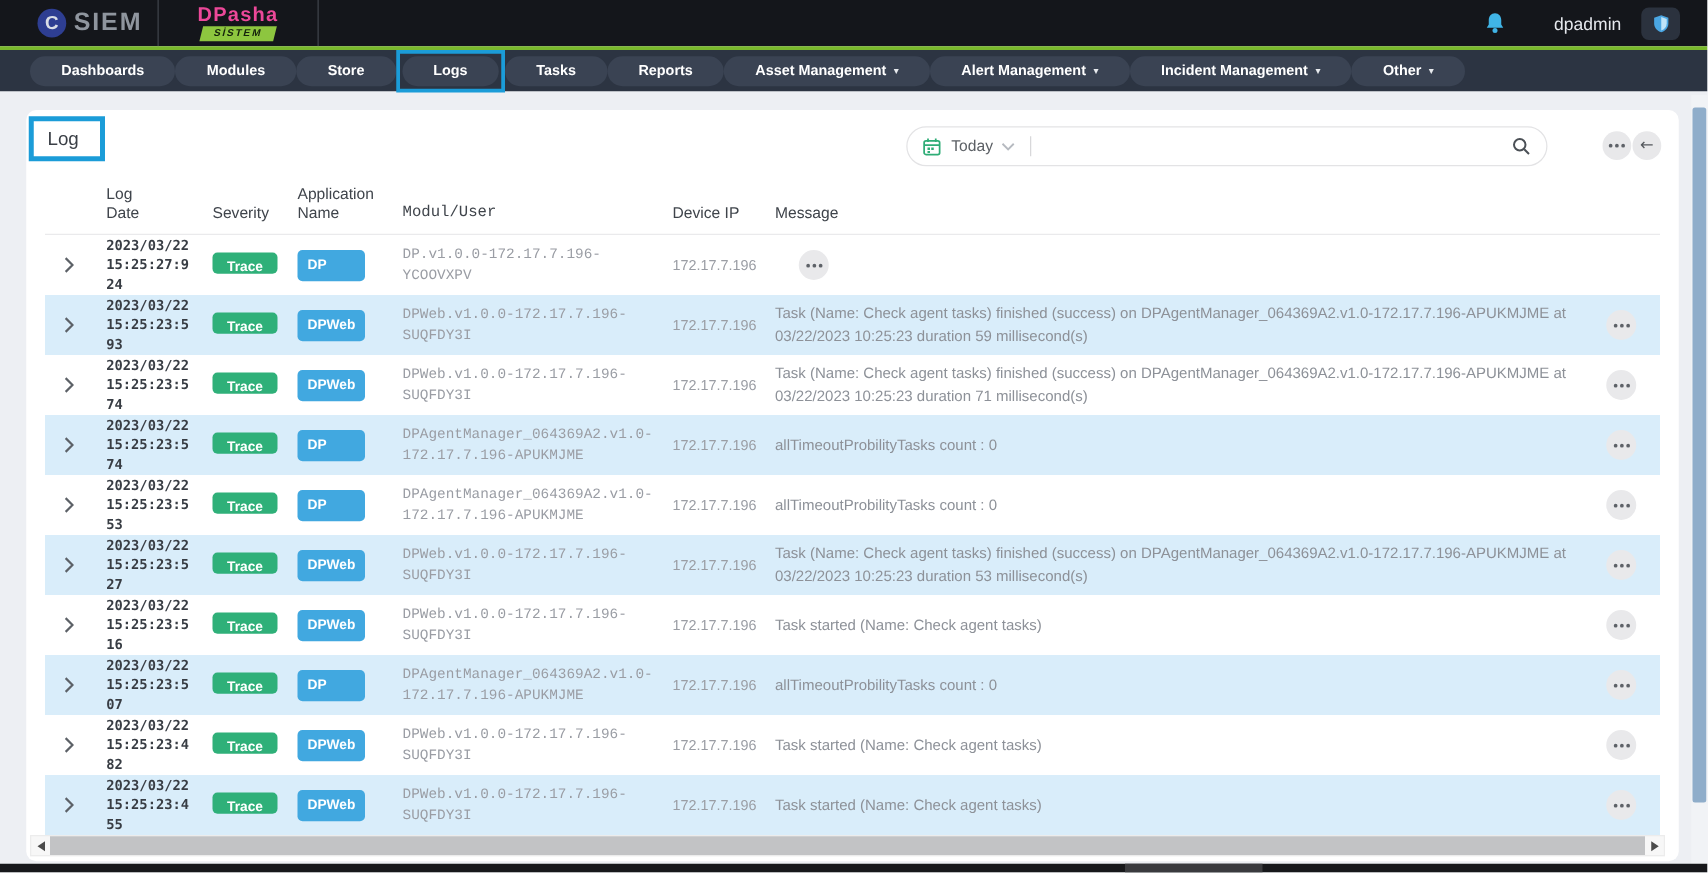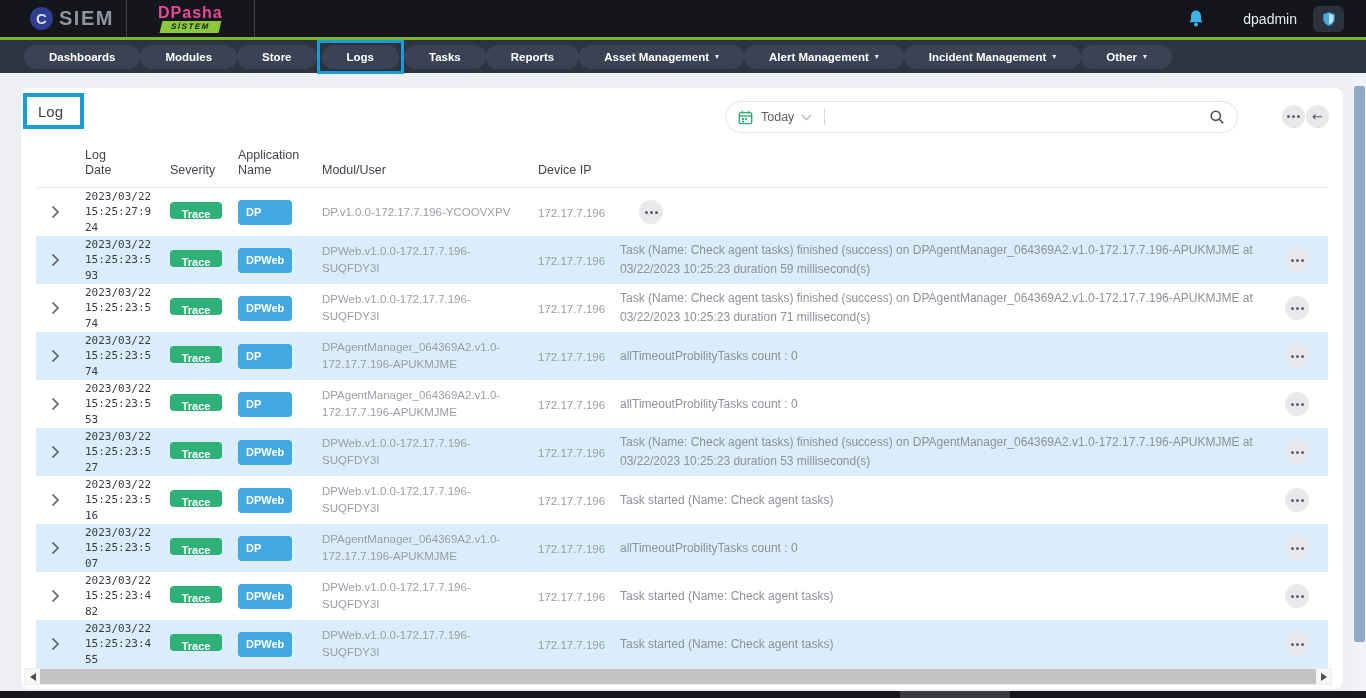--- a/index.html
+++ b/index.html
@@ -63,7 +63,7 @@
   .c-date { width:85px; flex:none; }
   .c-sev { width:68px; flex:none; }
   .c-app { width:84px; flex:none; }
-  .c-mod { width:216px; flex:none; padding-right:12px; }
+  .c-mod { width:216px; flex:none; padding-right:12px;font-family:Liberation Mono, monospace; }
   .c-ip { width:82px; flex:none; }
   .c-msg { flex:1; padding-right:10px; }
   .c-act { width:62px; flex:none; display:flex; justify-content:center; }

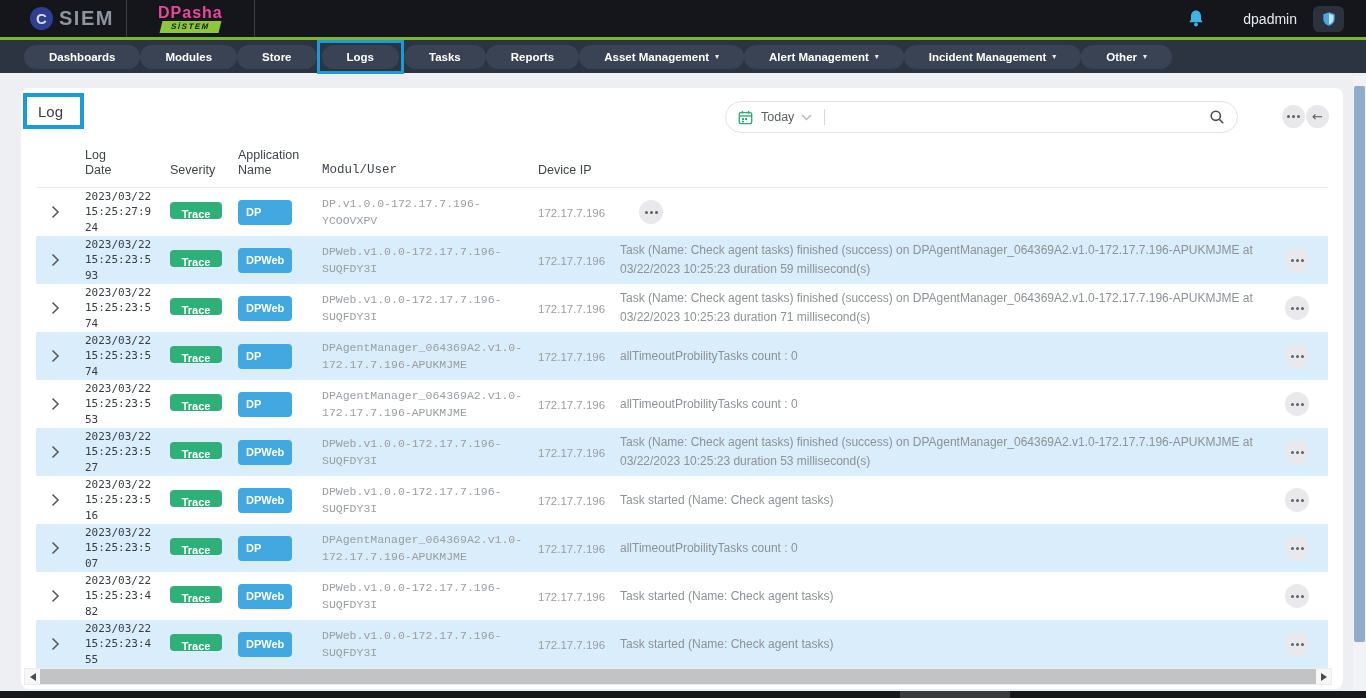--- a/index.html
+++ b/index.html
@@ -214,6 +214,9 @@
       <div class="c-ip th">
         <div>Device IP</div>
       </div>
+      <div class="c-msg th">
+        <div>Message</div>
+      </div>
       <div class="c-act"></div>
     </div>
     <div class="rows">

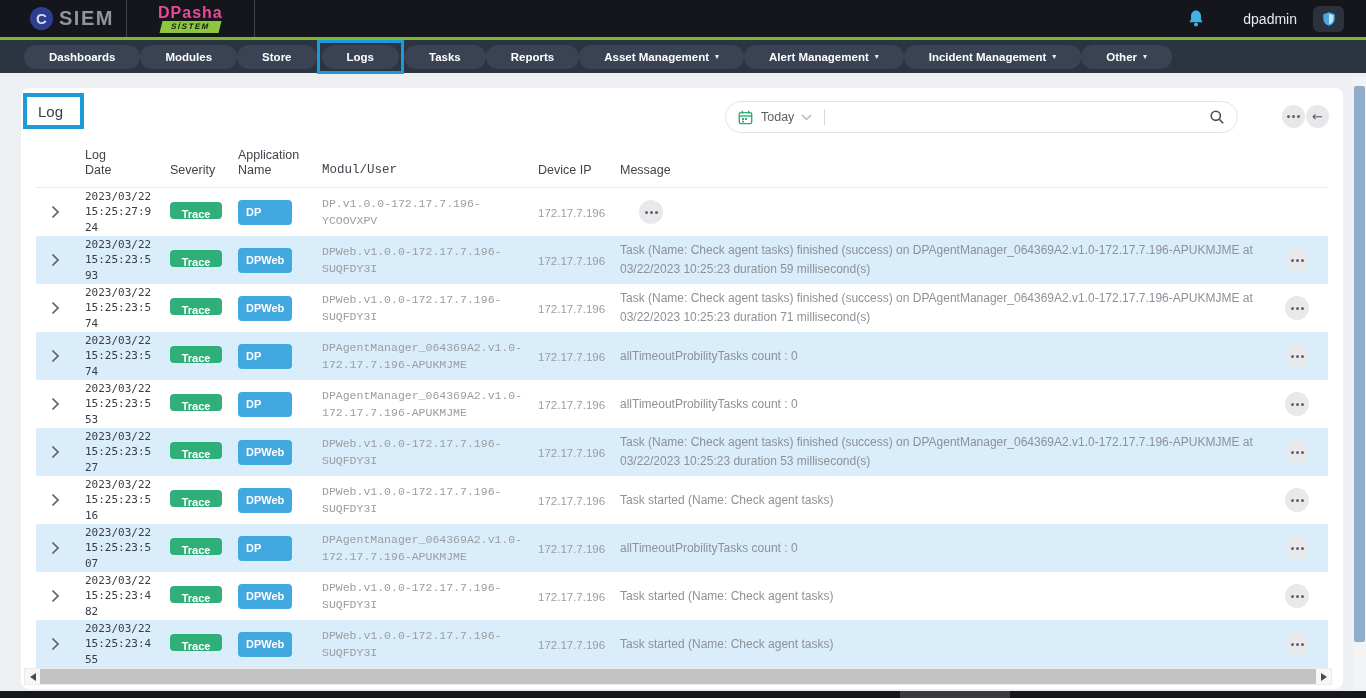--- a/index.html
+++ b/index.html
@@ -72,7 +72,7 @@
   .trow { display:flex; align-items:center; min-height:48px; }
   .trow.alt { background:var(--row-alt,#d9edfa); }
   .exp-btn { background:none; border:none; cursor:pointer; display:flex; margin-left:15px; }
-  .date-text { display:inline-block; width:70px; font-family:"DejaVu Sans Mono",monospace; font-weight:normal;
+  .date-text { display:inline-block; width:70px; font-family:"DejaVu Sans Mono",monospace; font-weight:bold;
                font-size:11px; line-height:15.5px; color:#383d44; word-break:break-all; }
   .badge-sev { display:inline-block; width:52px; height:17px; line-height:25px; border-radius:4px;
                background:var(--severity-trace,#2fb079); color:#fff; font-size:11px; font-weight:bold; text-align:center; }

